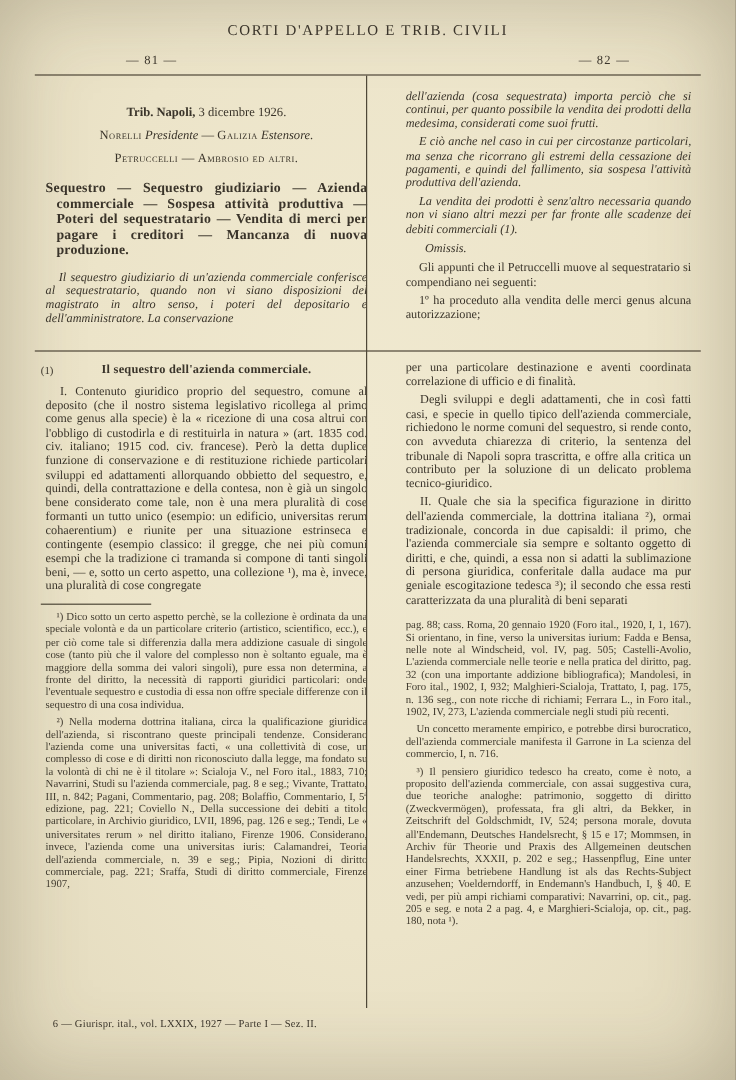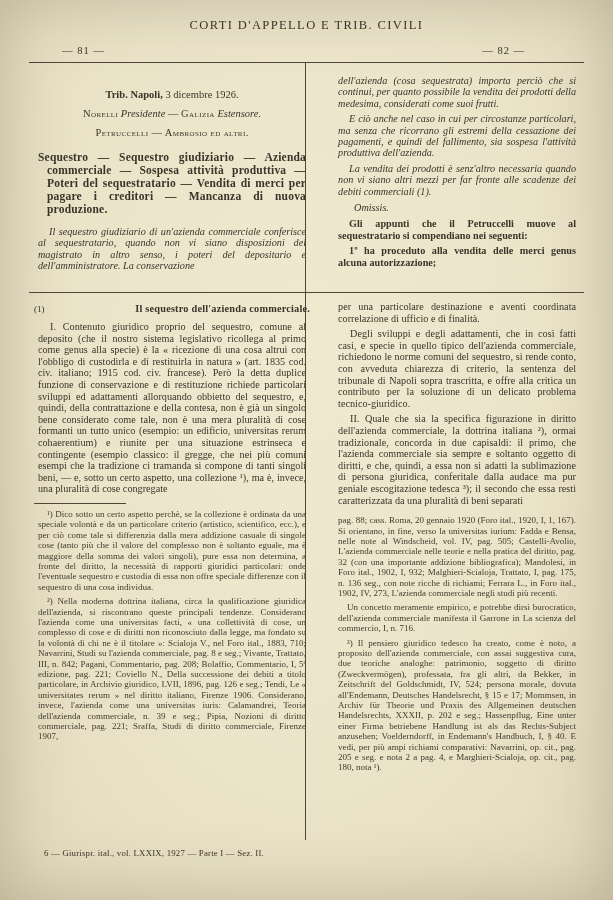--- a/index.html
+++ b/index.html
@@ -24,7 +24,7 @@
     font-size: 12.5px; font-weight: normal;
     letter-spacing: 1.4px;
   }
-  .pagenum { position: absolute; top: 45px; font-size: 10.5px; letter-spacing: 1px; }
+  .pagenum { position: absolute; top: 45px; font-size: 10.5px; letter-spacing: 1px; margin-left: 43px; }
   .pagenum-left  { left: 62px; }
   .pagenum-right { right: 88px; }
   .rule { height: 0; border-top: 1px solid #4e4737; margin: 0 29px; }

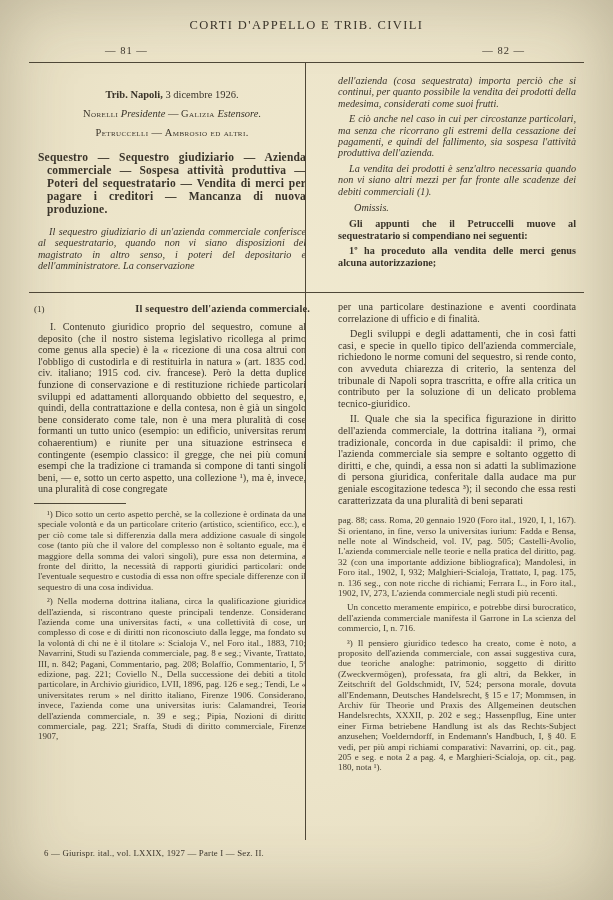--- a/index.html
+++ b/index.html
@@ -61,7 +61,7 @@
   .holding { margin-top: 10px; font-style: italic; text-indent: 11px; }
   .top-par { font-style: italic; text-indent: 11px; margin-bottom: 4px; }
   .top-par.no-indent { text-indent: 0; }
-  .top-par.roman { font-style: normal; font-weight: bold; }
+  .top-par.roman { font-style: normal; }
   .omissis { font-style: italic; text-indent: 20px; margin: 5px 0; font-size: 10.2px; line-height: 11.4px; }
   
   .note-head { position: relative; height: 15px; margin-top: 2px; }

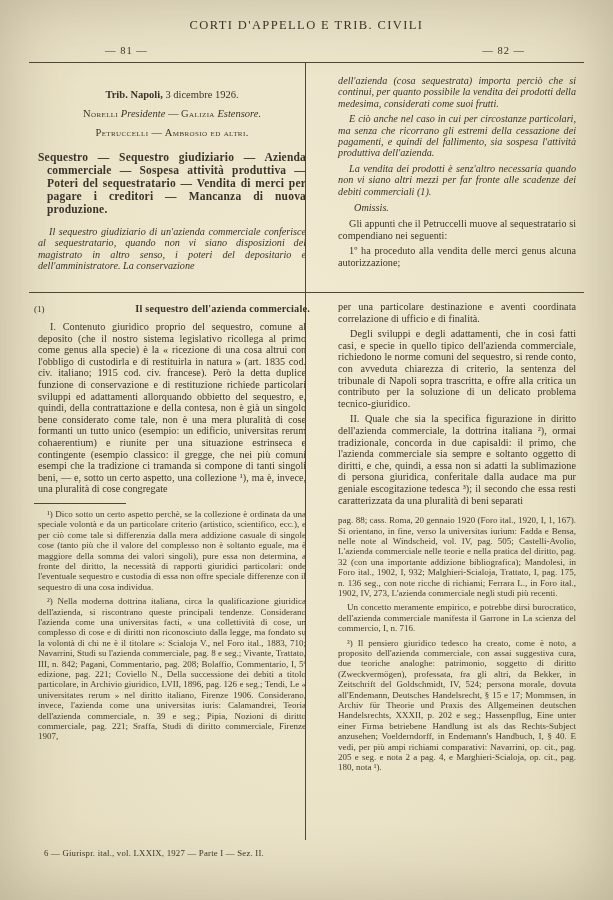--- a/index.html
+++ b/index.html
@@ -66,7 +66,7 @@
   
   .note-head { position: relative; height: 15px; margin-top: 2px; }
   .note-marker { position: absolute; left: 0; top: 1px; font-size: 9px; }
-  .note-title { text-align: right; font-weight: bold; font-size: 10.3px; letter-spacing: .2px; }
+  .note-title { text-align: center; font-weight: bold; font-size: 10.3px; letter-spacing: .2px; }
   .note-par {
     font-size: 10.2px; line-height: 11.6px;
     text-align: justify; text-indent: 12px;

